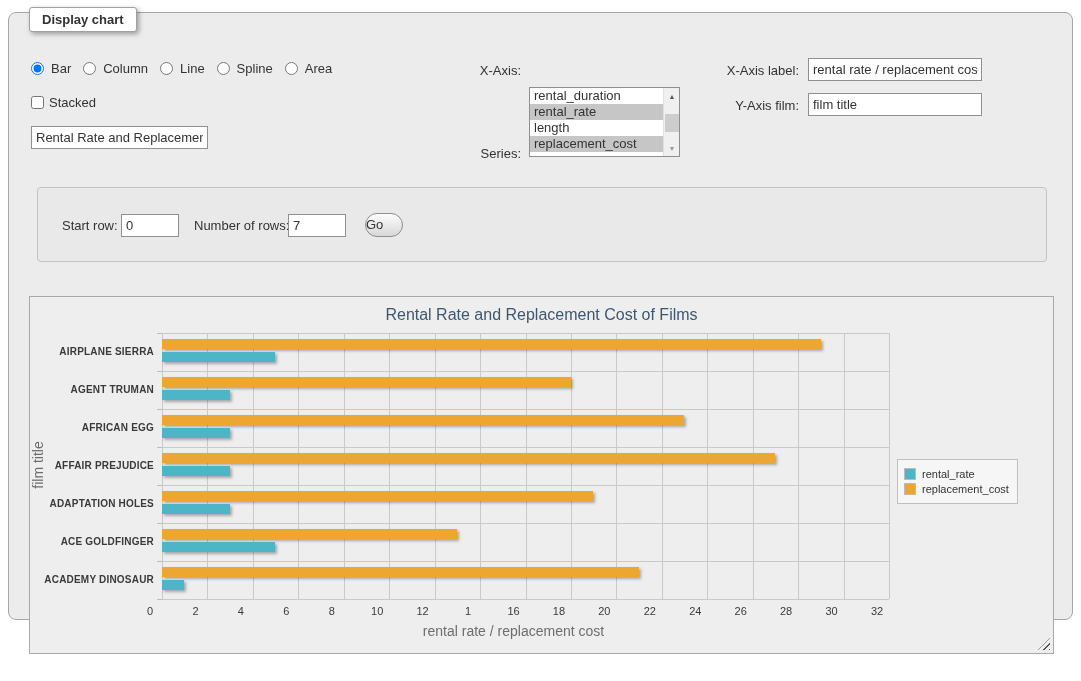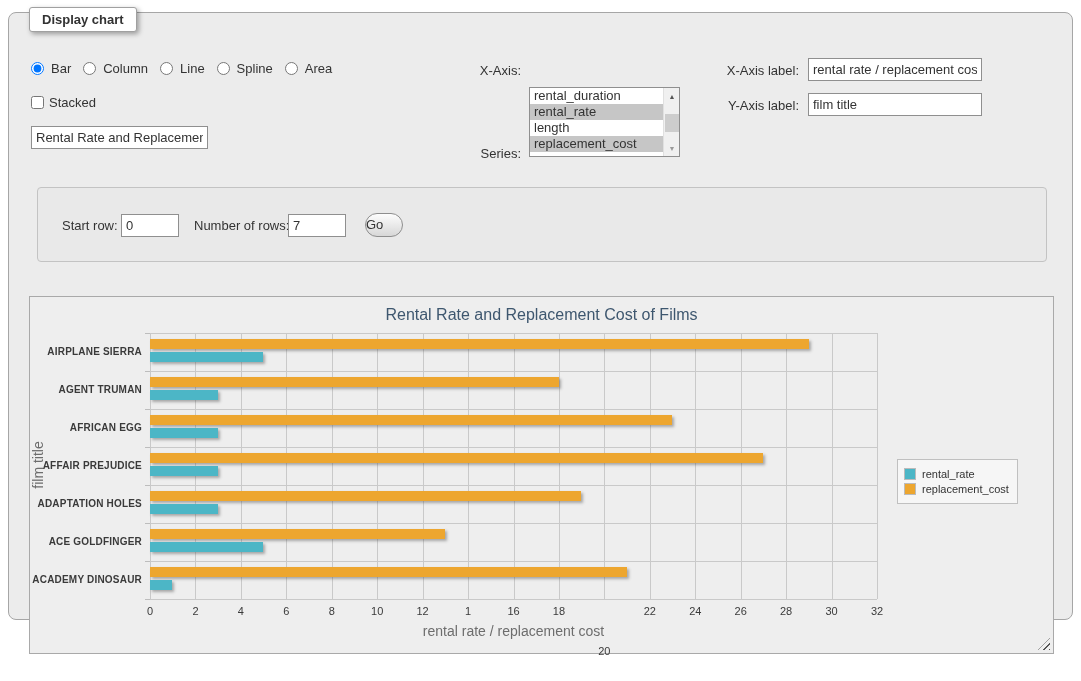--- a/index.html
+++ b/index.html
@@ -122,7 +122,7 @@
     <div class="ctl-label" style="left:690px; top:50px; width:100px; text-align:right;">X-Axis label:</div>
     <input class="text-input" style="left: 799px; top: 45px; width: 174px; height: 23px;" value="rental rate / replacement cost">
 
-    <div class="ctl-label" style="left:690px; top:85px; width:100px; text-align:right;">Y-Axis label:</div>
+    <div class="ctl-label" style="left:690px; top:85px; width:100px; text-align:right;">Y-Axis film:</div>
     <input class="text-input" style="left: 799px; top: 80px; width: 174px; height: 23px;" value="film title">
 
     <div class="rows-bar">

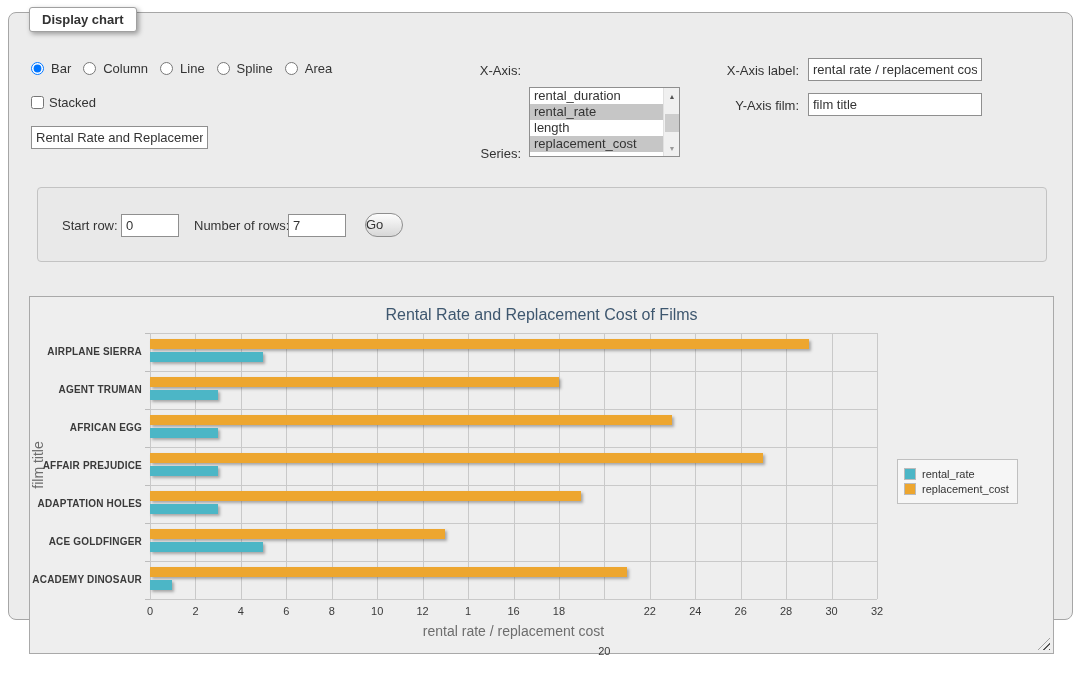--- a/index.html
+++ b/index.html
@@ -52,7 +52,7 @@
                background:#eee; border:1px solid #a9a9a9; }
   .chart-title { position:absolute; left:0; top:9px; width:100%; text-align:center;
                  font-size:16px; color:#3e576f; }
-  .plot { position:absolute; left:120px; top:36px; width:727px; height:266px;padding-left:28px; }
+  .plot { position:absolute; left:132px; top:36px; width:727px; height:266px;padding-left:28px; }
   .vgrid { position:absolute; top:0; width:1px; height:100%; background:#c9c9c9; }
   .hgrid { position:absolute; left:0; width:100%; height:1px; background:#c9c9c9; }
   .ytick { position:absolute; left:-5px; width:5px; height:1px; background:#bdbdbd; }

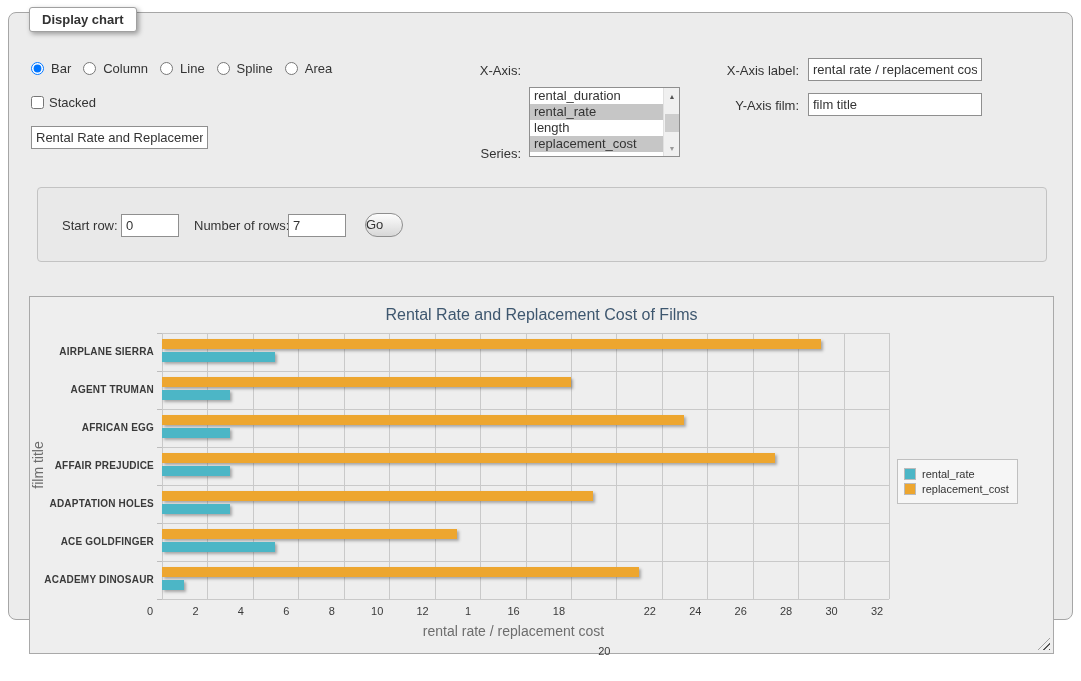--- a/index.html
+++ b/index.html
@@ -203,7 +203,7 @@
           <div class="xtick-label" style="left: 438.062px;">1</div>
           <div class="xtick-label" style="left: 483.5px;">16</div>
           <div class="xtick-label" style="left: 528.938px;">18</div>
-          <div class="xtick-label" style="left: 574.375px; margin-top: 40px;">20</div>
+          <div class="xtick-label" style="left: 574.375px;">20</div>
           <div class="xtick-label" style="left: 619.812px; text-align: center;">22</div>
           <div class="xtick-label" style="left: 665.25px;">24</div>
           <div class="xtick-label" style="left: 710.688px;">26</div>

